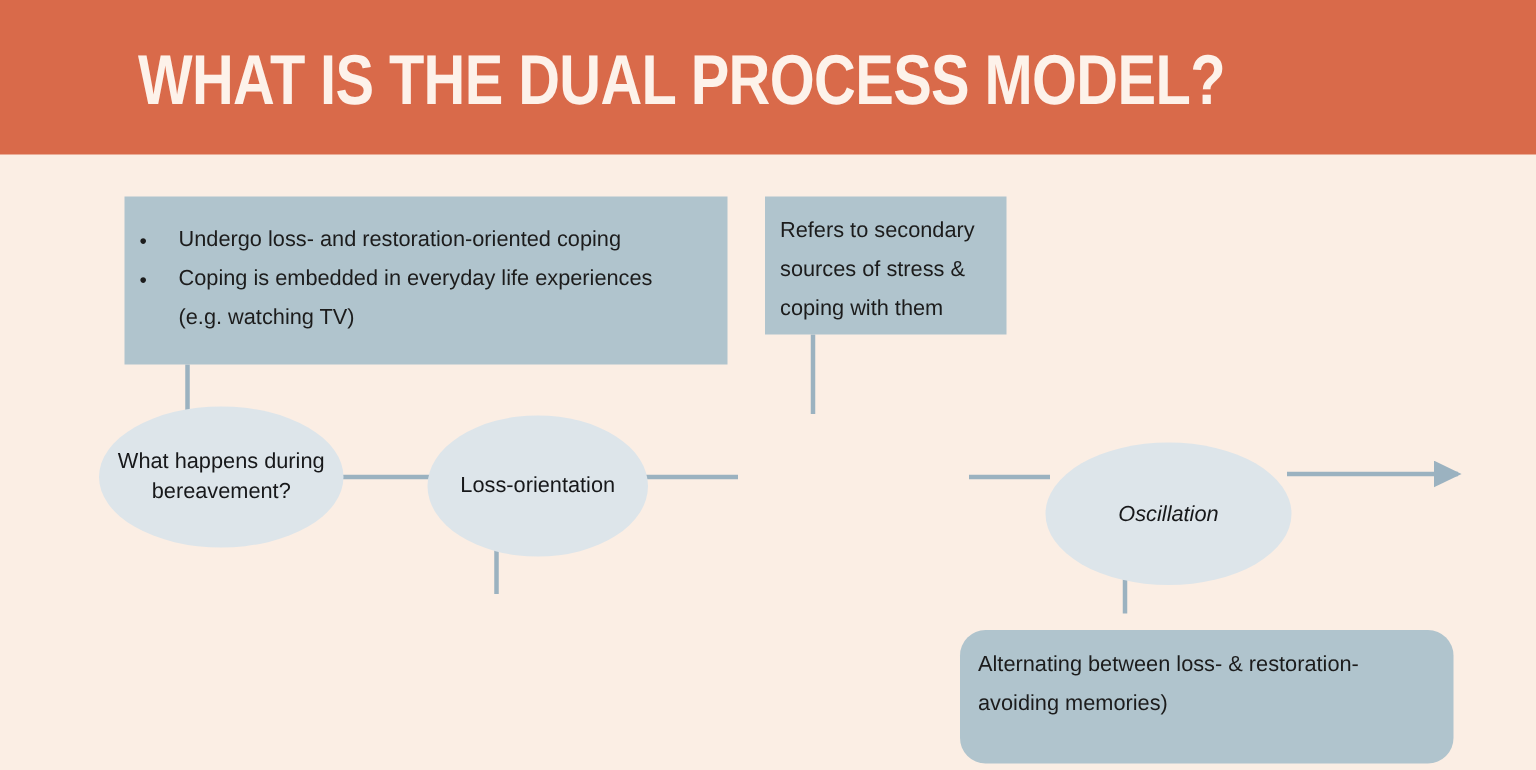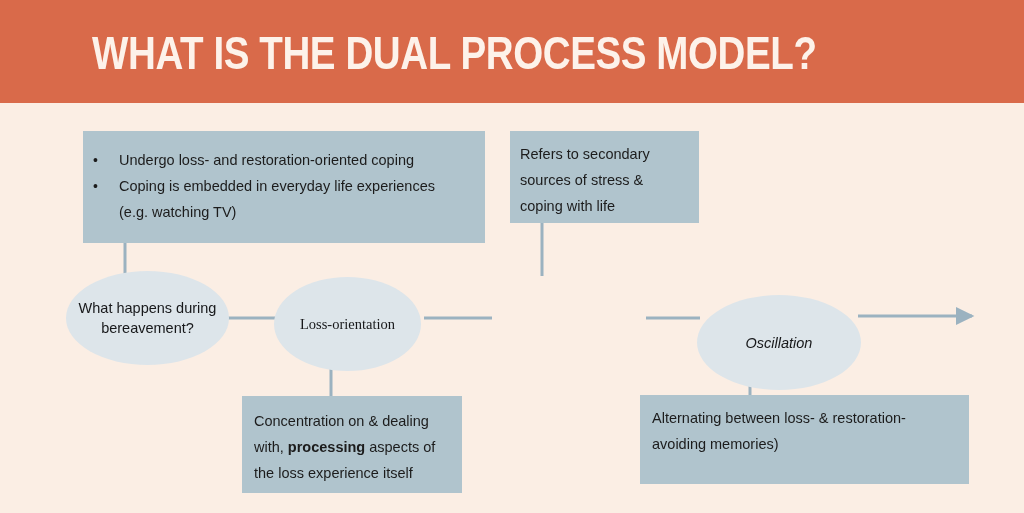--- a/index.html
+++ b/index.html
@@ -133,7 +133,7 @@
     </div>
   </div>
 
-  <div class="note-box" style="left:510px; top:131px; width:189px; height:92px; padding:10px 12px 0 10px;">
+  <div class="note-box" style="left:510px; top:131px; width:161px; height:92px; padding:10px 12px 0 10px;">
     <span class="note-text">Refers to secondary</span>
     <span class="note-text">sources of stress &amp;</span>
     <span class="note-text">coping with life</span>

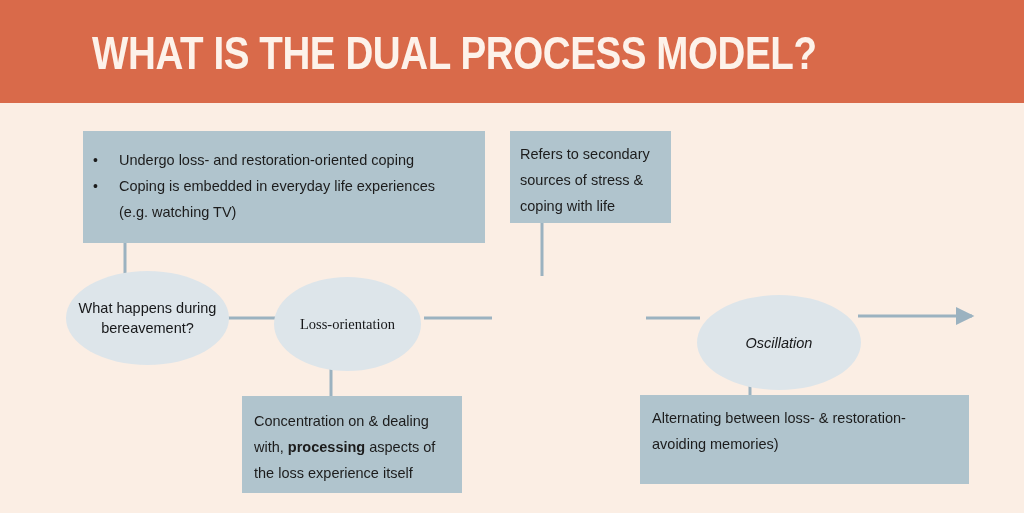--- a/index.html
+++ b/index.html
@@ -136,7 +136,7 @@
   <div class="note-box" style="left:510px; top:131px; width:161px; height:92px; padding:10px 12px 0 10px;">
     <span class="note-text">Refers to secondary</span>
     <span class="note-text">sources of stress &amp;</span>
-    <span class="note-text">coping with life</span>
+    <span class="note-text">coping with them</span>
   </div>
 
   <div class="note-box" style="left:242px; top:396px; width:220px; height:97px; padding:12px 14px 0 12px;">

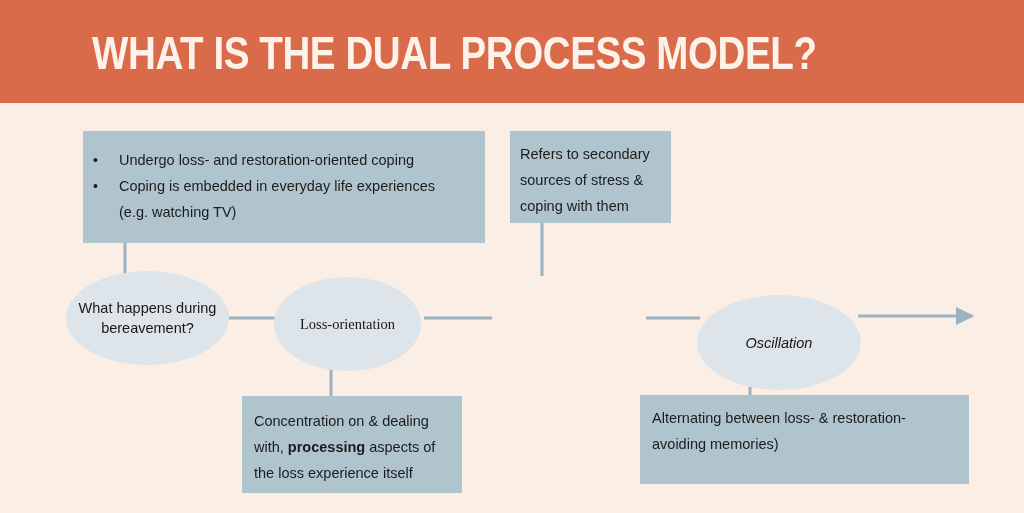--- a/index.html
+++ b/index.html
@@ -152,7 +152,7 @@
     <span class="node-label">What happens during bereavement?</span>
   </div>
 
-  <div class="node-ellipse" style="left:274px; top:277px; width:147px; height:94px;font-family:Liberation Serif, serif;">
+  <div class="node-ellipse" style="left:285px; top:277px; width:147px; height:94px;">
     <span class="node-label">Loss-orientation</span>
   </div>
 

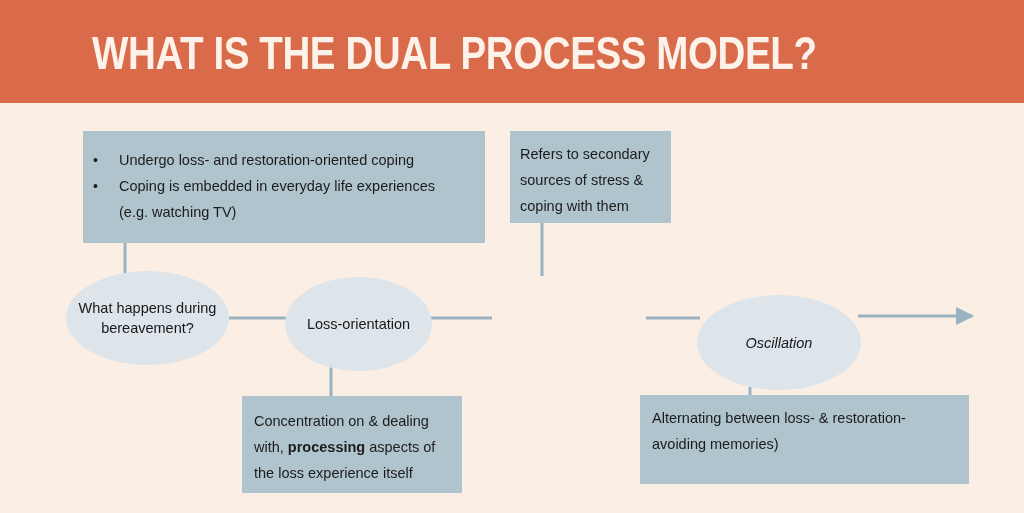--- a/index.html
+++ b/index.html
@@ -139,9 +139,6 @@
     <span class="note-text">coping with them</span>
   </div>
 
-  <div class="note-box" style="left:242px; top:396px; width:220px; height:97px; padding:12px 14px 0 12px;">
-    <span>Concentration on &amp; dealing with, </span><b class="em">processing</b><span> aspects of the loss experience itself</span>
-  </div>
 
   <div class="note-box" style="left:640px; top:395px; width:329px; height:89px; padding:10px 12px 0 12px;">
     <span class="note-text">Alternating between loss- &amp; restoration-</span>

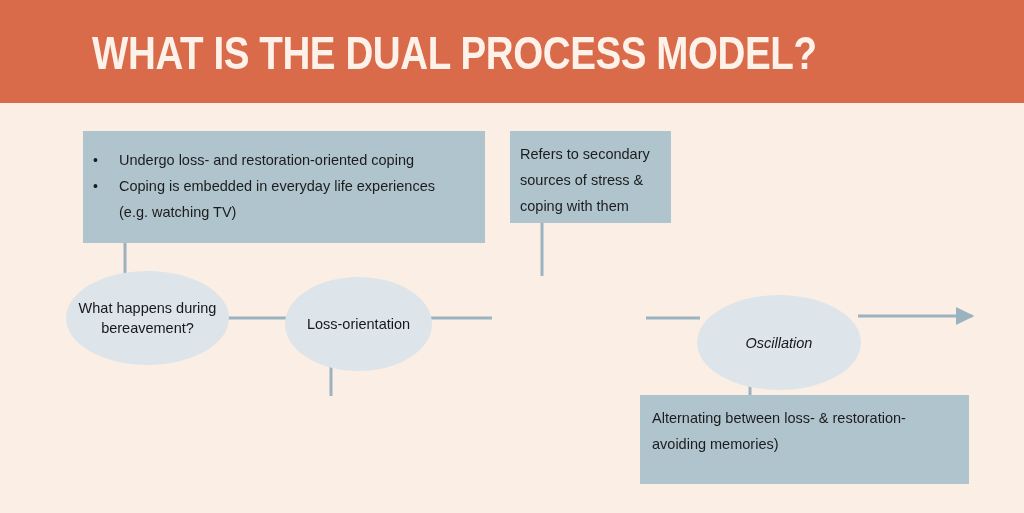--- a/index.html
+++ b/index.html
@@ -140,7 +140,7 @@
   </div>
 
 
-  <div class="note-box" style="left:640px; top:395px; width:329px; height:89px; padding:10px 12px 0 12px;">
+  <div class="note-box" style="left:640px; top:420px; width:329px; height:89px; padding:10px 12px 0 12px;border-radius:17px;">
     <span class="note-text">Alternating between loss- &amp; restoration-</span>
     <span class="note-text">avoiding memories)</span>
   </div>

